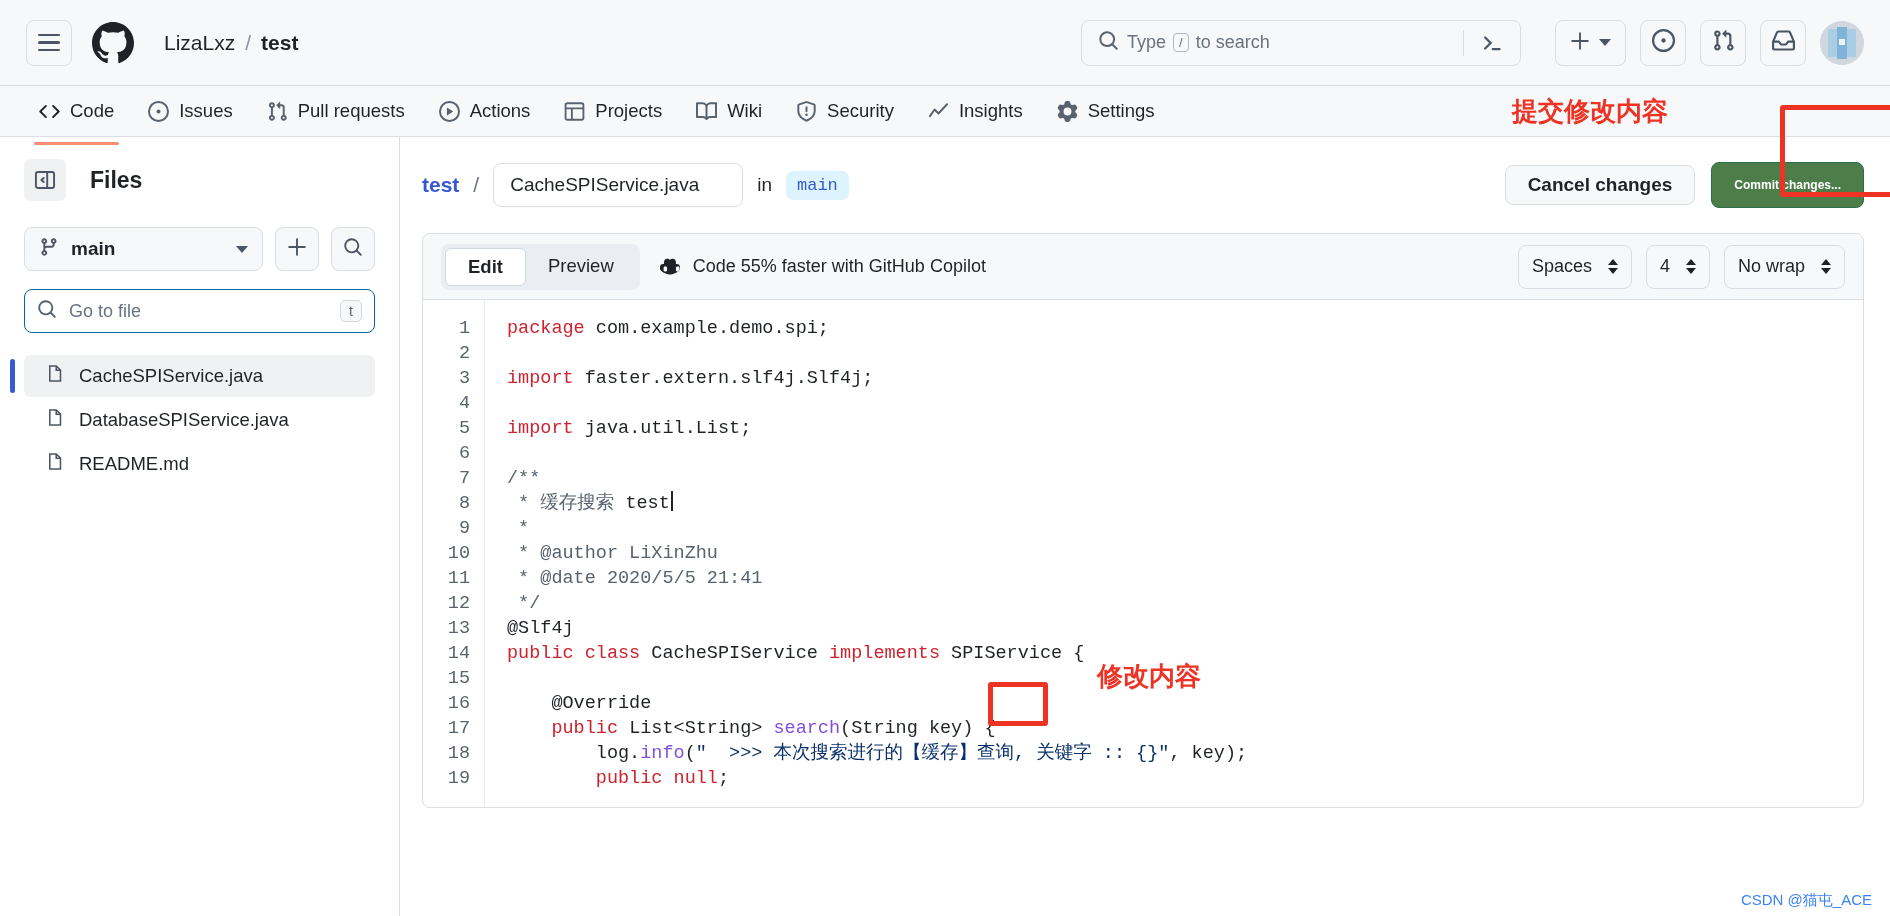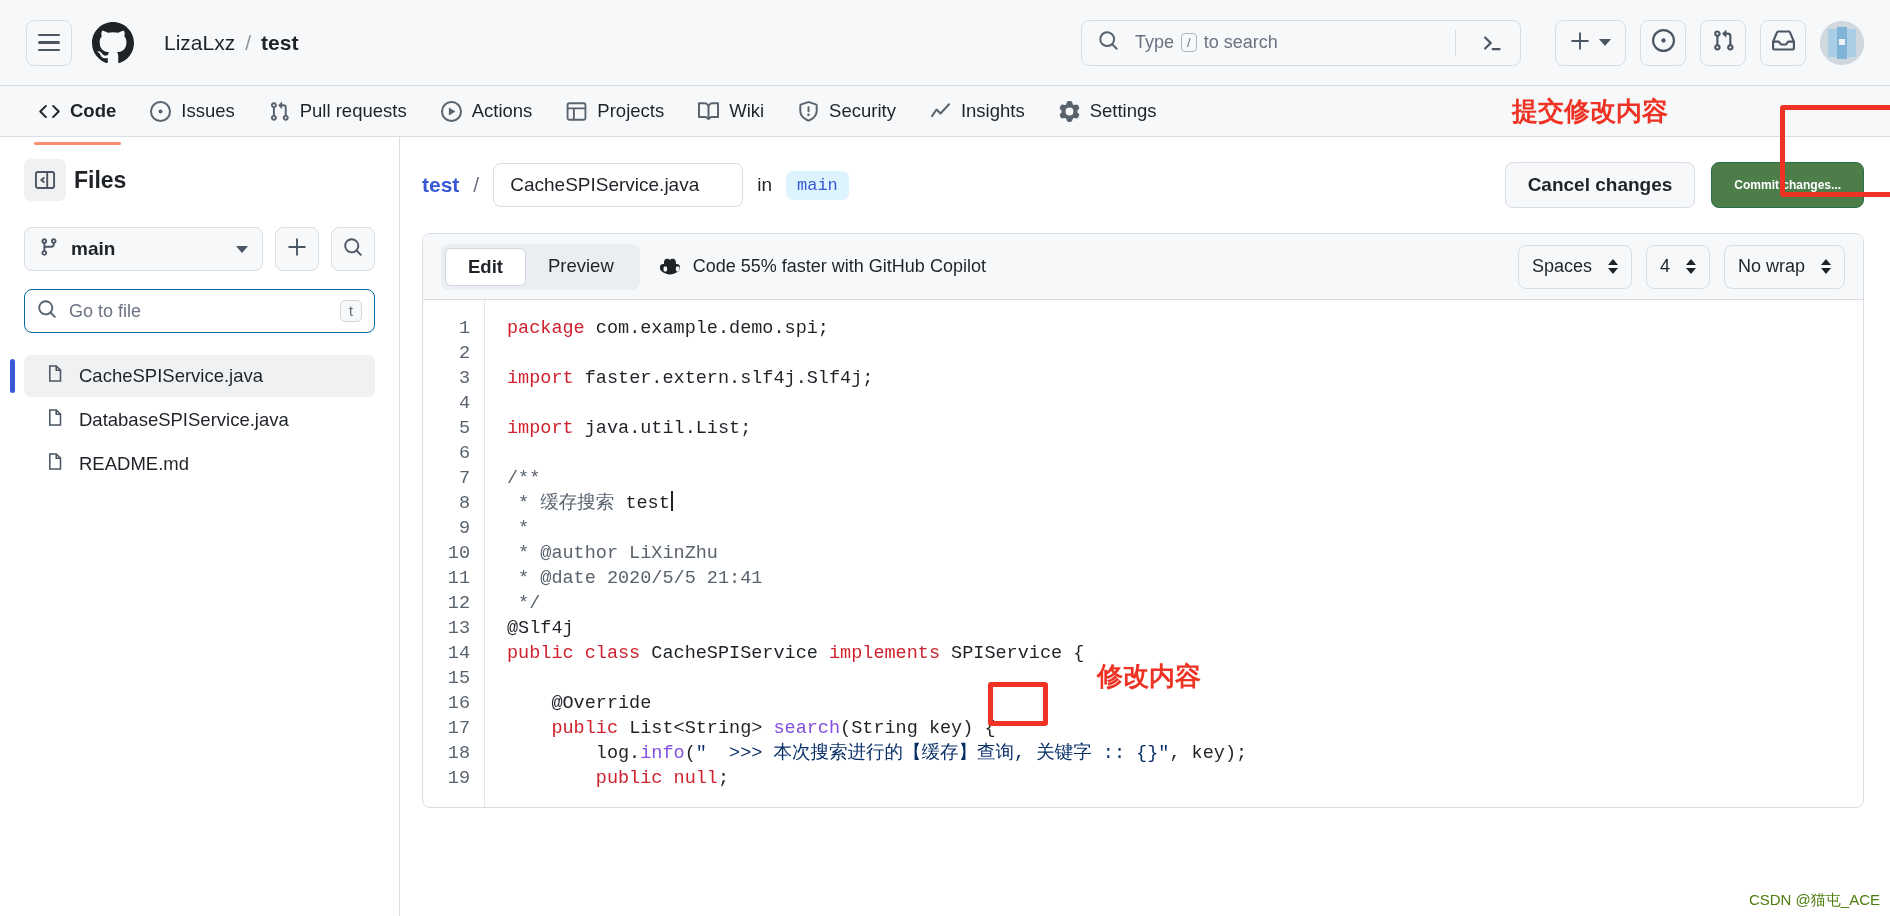--- a/index.html
+++ b/index.html
@@ -48,7 +48,7 @@
     background: #f6f8fa;
     display: flex; align-items: center;
     padding: 0 8px 0 16px;
-    gap: 16px;
+    gap: 8px;
     cursor: text;
   }
   .search-box .placeholder {

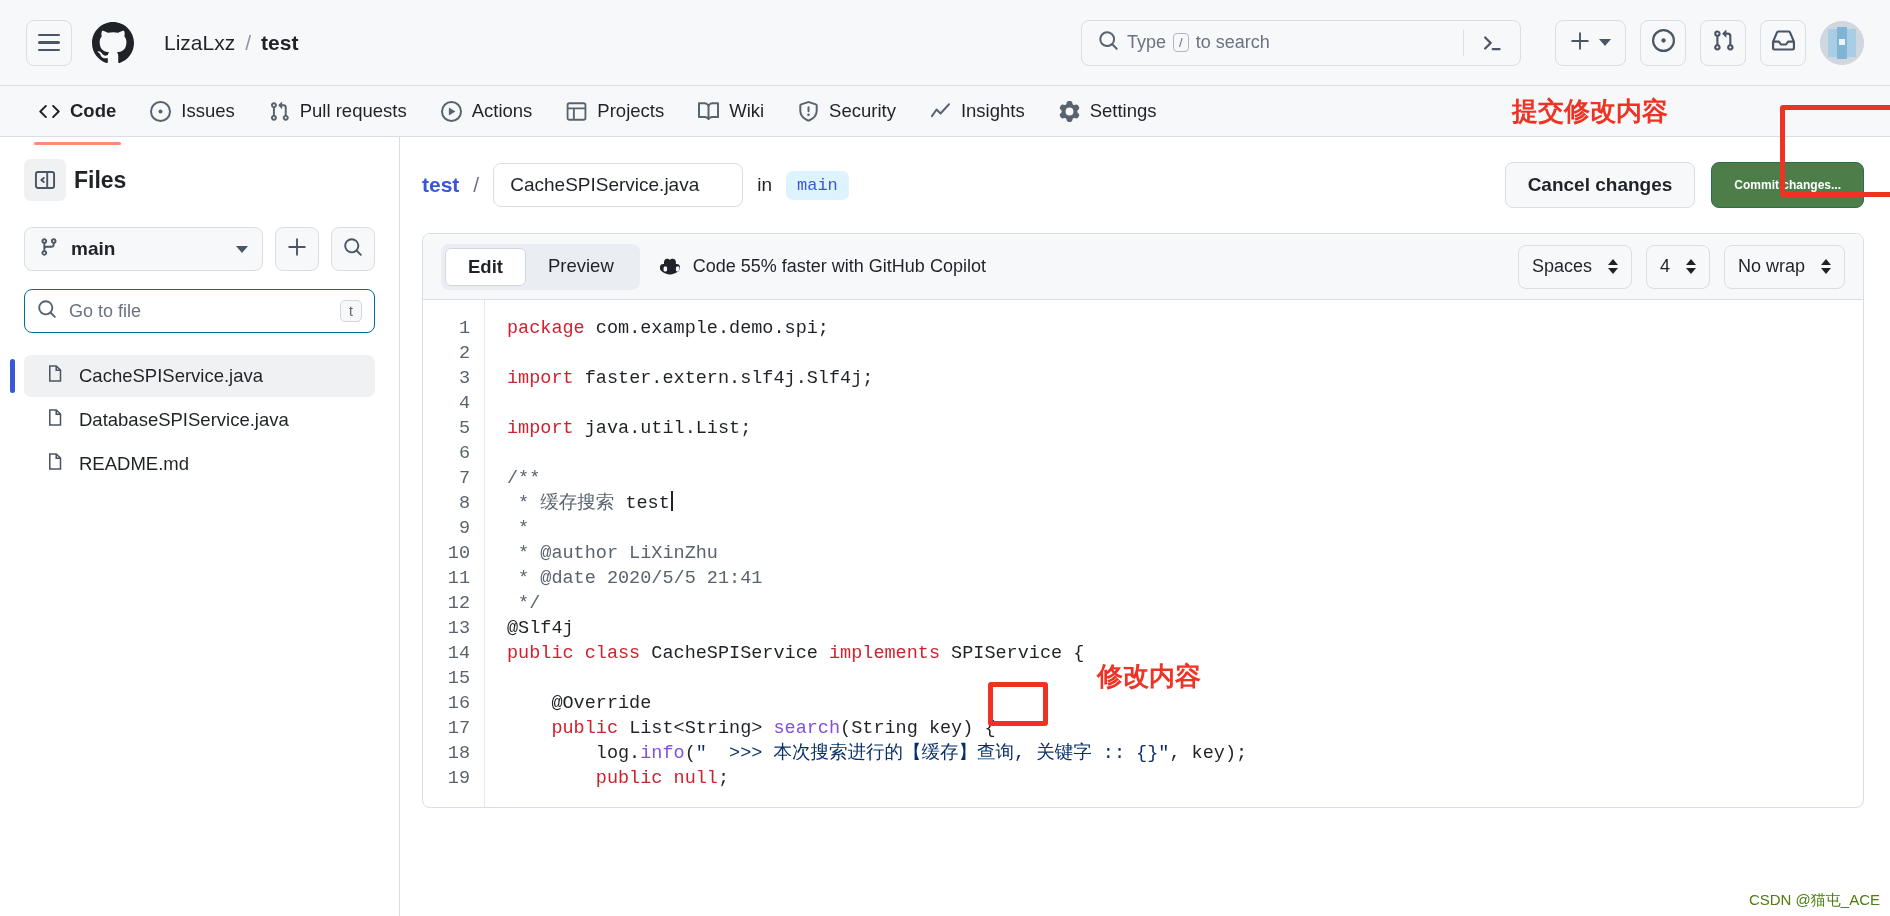--- a/index.html
+++ b/index.html
@@ -96,7 +96,7 @@
     font-size: 18.5px; color: #1f2328; cursor: pointer;
     position: relative; white-space: nowrap;
   }
-  .nav-item.active { font-weight: 700; }
+  .nav-item.active { font-weight: 400; }
   .nav-item.active::after {
     content: ""; position: absolute;
     left: 8px; right: 8px; bottom: -14px; height: 3px;

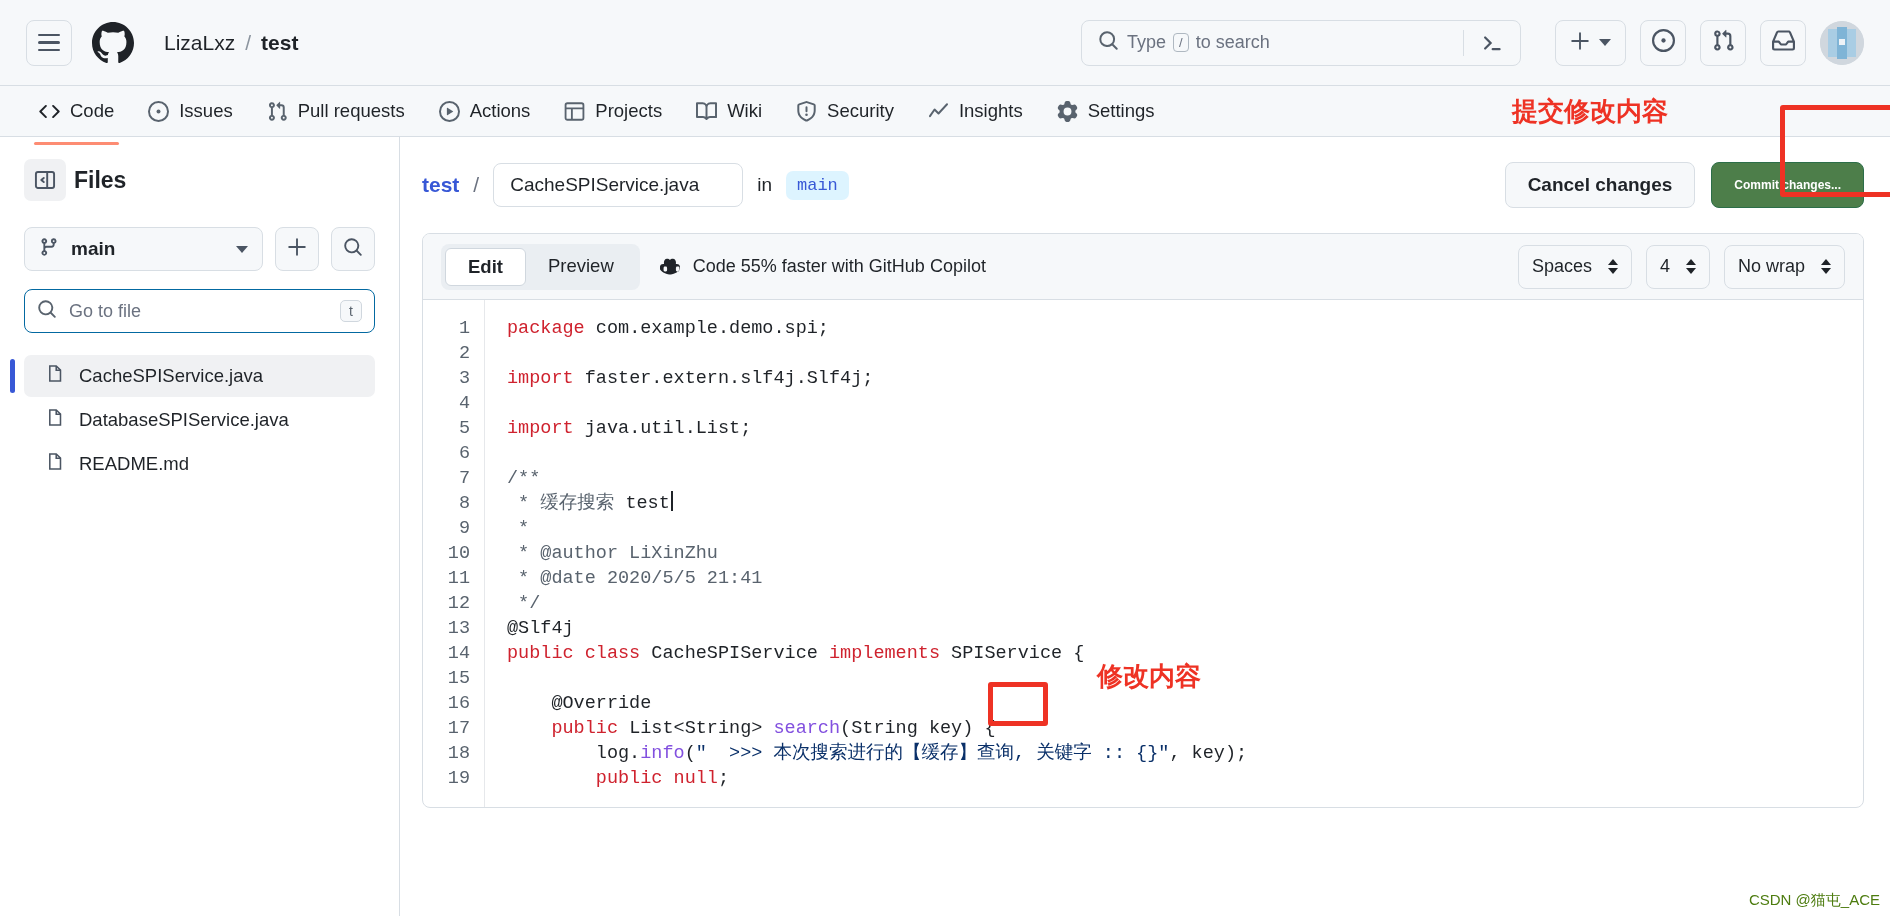--- a/index.html
+++ b/index.html
@@ -121,7 +121,7 @@
     padding: 22px 24px 0 24px;
     background: #fff;
   }
-  .files-head { display: flex; align-items: center; gap: 8px; margin-bottom: 26px; }
+  .files-head { display: flex; align-items: center; gap: 24px; margin-bottom: 26px; }
   .files-toggle {
     width: 42px; height: 42px; border-radius: 7px; background:#f0f1f3;
     display:flex;align-items:center;justify-content:center; cursor:pointer;

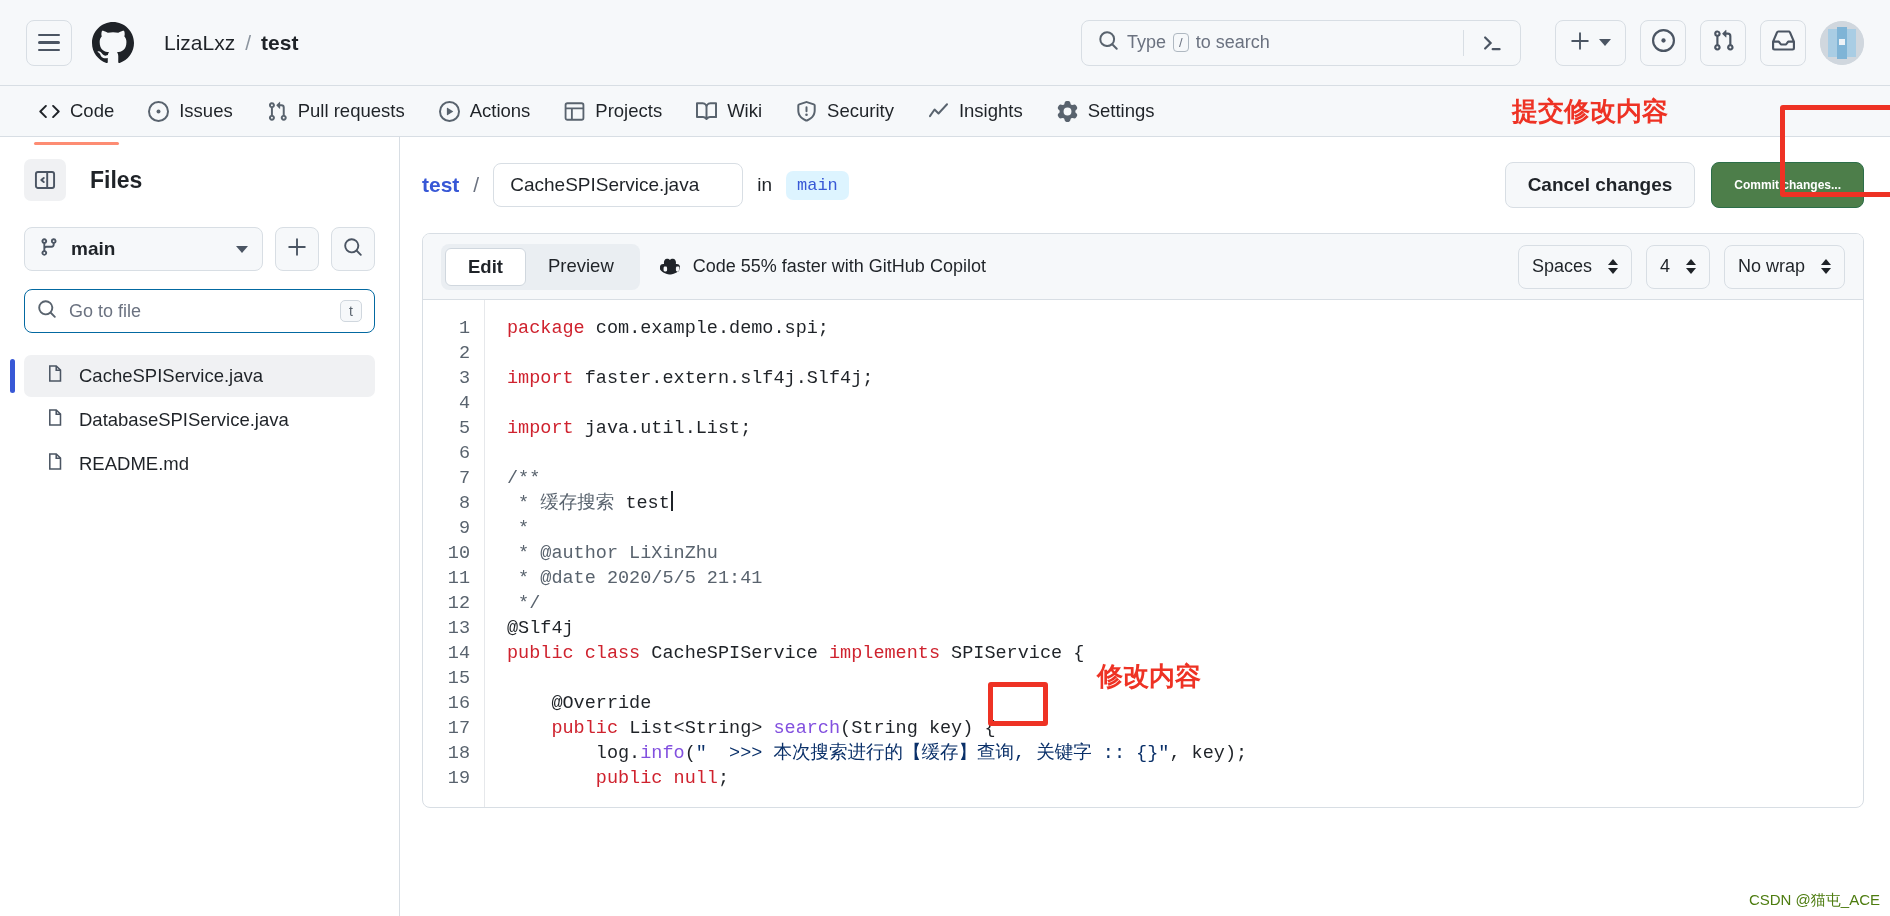--- a/index.html
+++ b/index.html
@@ -180,7 +180,7 @@
   .path-actions { margin-left:auto; display:flex; align-items:center; gap: 16px; }
   .btn-cancel {
     border:1px solid #d8dee4; border-radius:8px; background:#f6f8fa;
-    height:46px; padding: 0 22px; font-size:19px; font-weight:600; color:#1f2328; cursor:pointer;
+    height:40px; padding: 0 22px; font-size:19px; font-weight:600; color:#1f2328; cursor:pointer;
     display:flex;align-items:center;
   }
   .btn-commit {

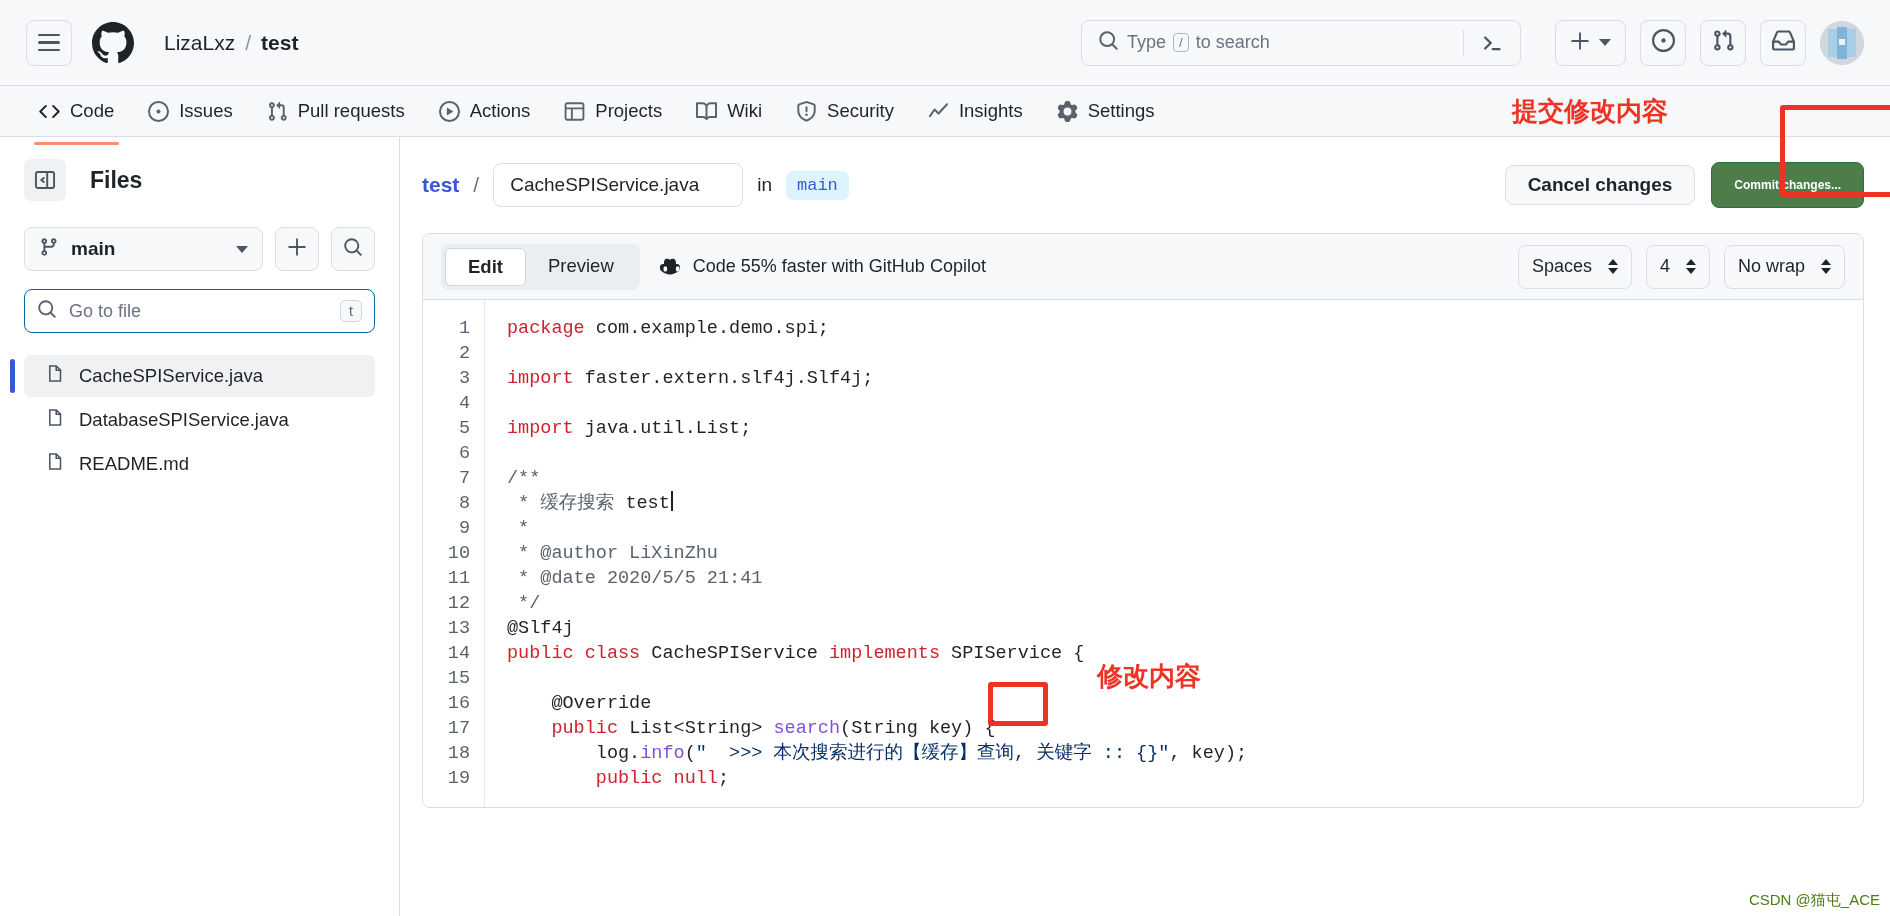--- a/index.html
+++ b/index.html
@@ -251,8 +251,8 @@
     vertical-align:-3px; margin-left:1px;
   }
   .watermark {
-    position:absolute; right: 10px; bottom: 6px;
-    color:#4d7c0f; font-size:15px;
+    position:absolute; right: 18px; bottom: 6px;
+    color:#3b82f6; font-size:15px;
   }
 </style>
 </head>

